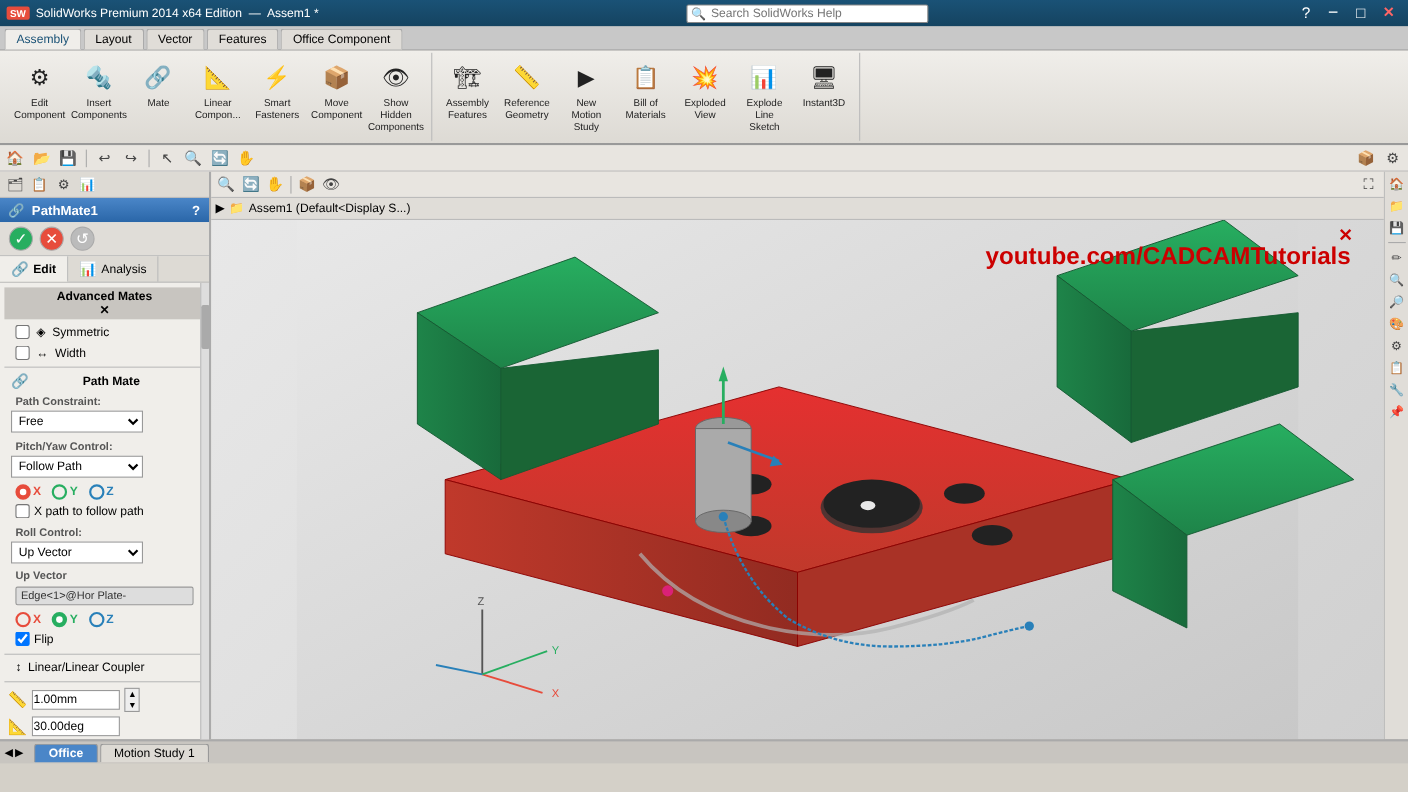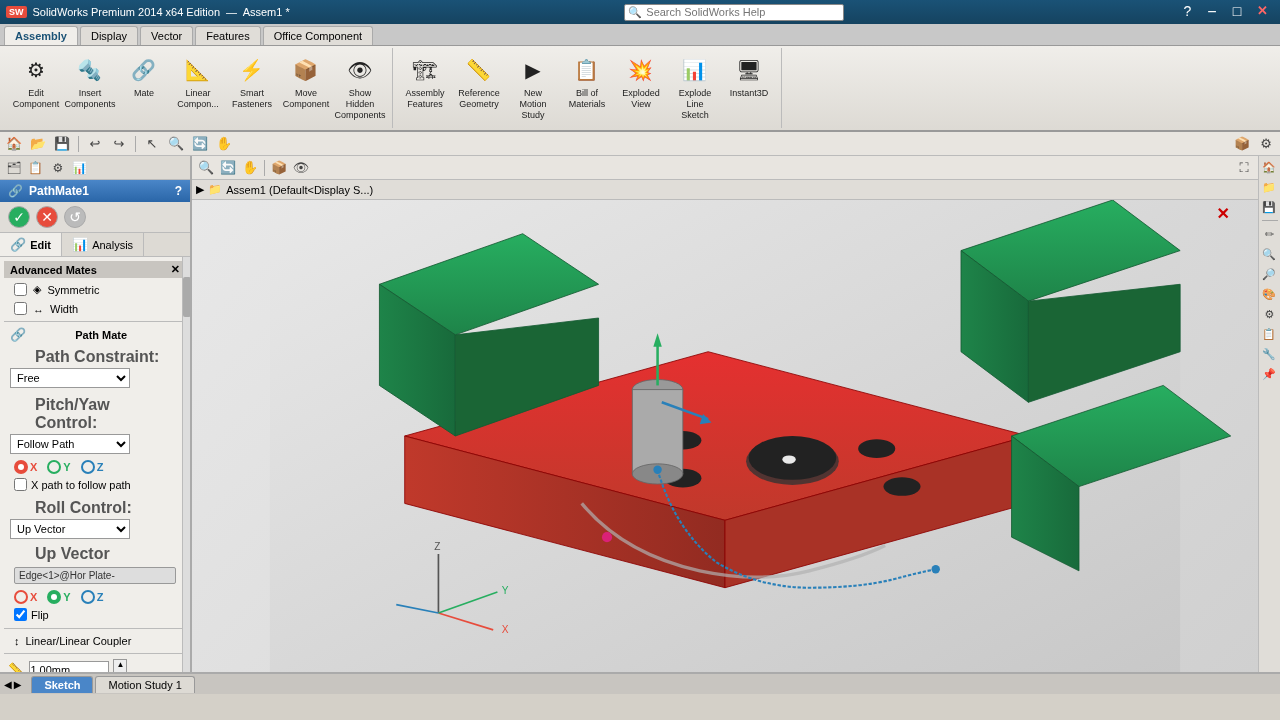--- a/index.html
+++ b/index.html
@@ -43,7 +43,7 @@
     }
     .ribbon-tab.active {
       background: #f0eeea;
-      font-weight: bold;
+      font-weight: normal;
       color: #1a5276;
     }
 

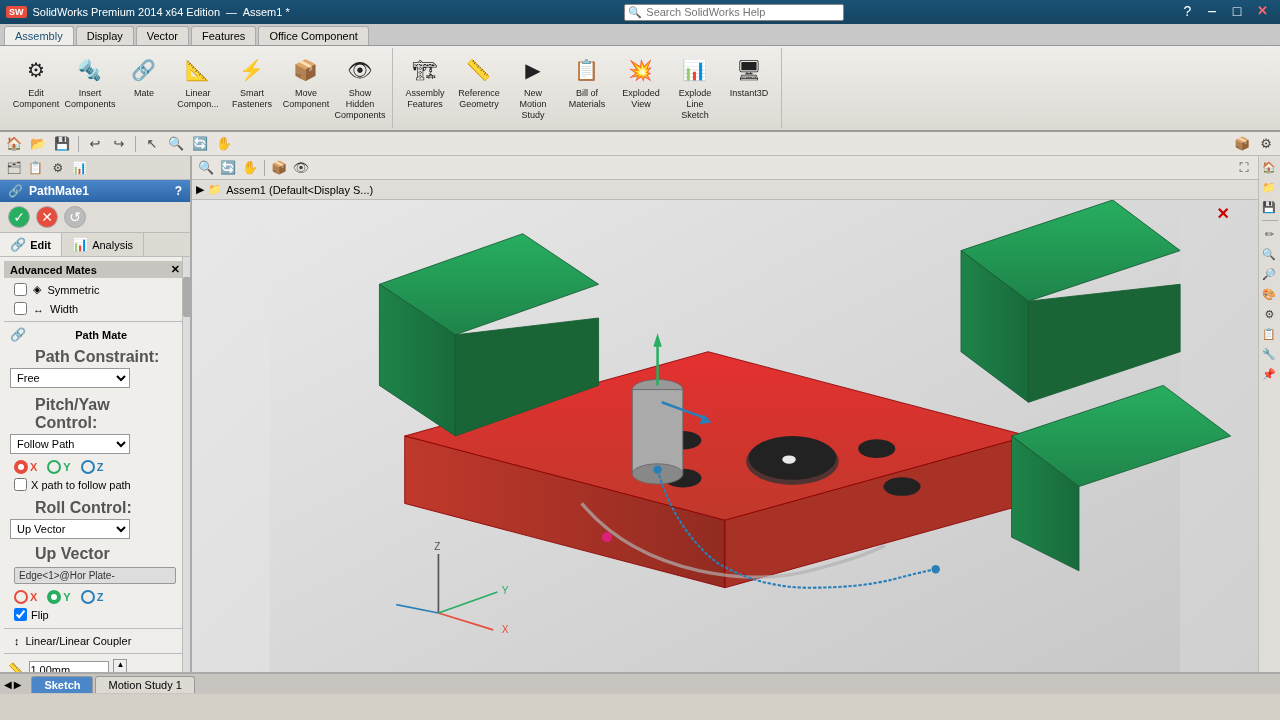--- a/index.html
+++ b/index.html
@@ -380,7 +380,7 @@
 
 <div id="ribbon-tabs">
   <div class="ribbon-tab active">Assembly</div>
-  <div class="ribbon-tab">Display</div>
+  <div class="ribbon-tab">Layout</div>
   <div class="ribbon-tab">Vector</div>
   <div class="ribbon-tab">Features</div>
   <div class="ribbon-tab">Office Component</div>

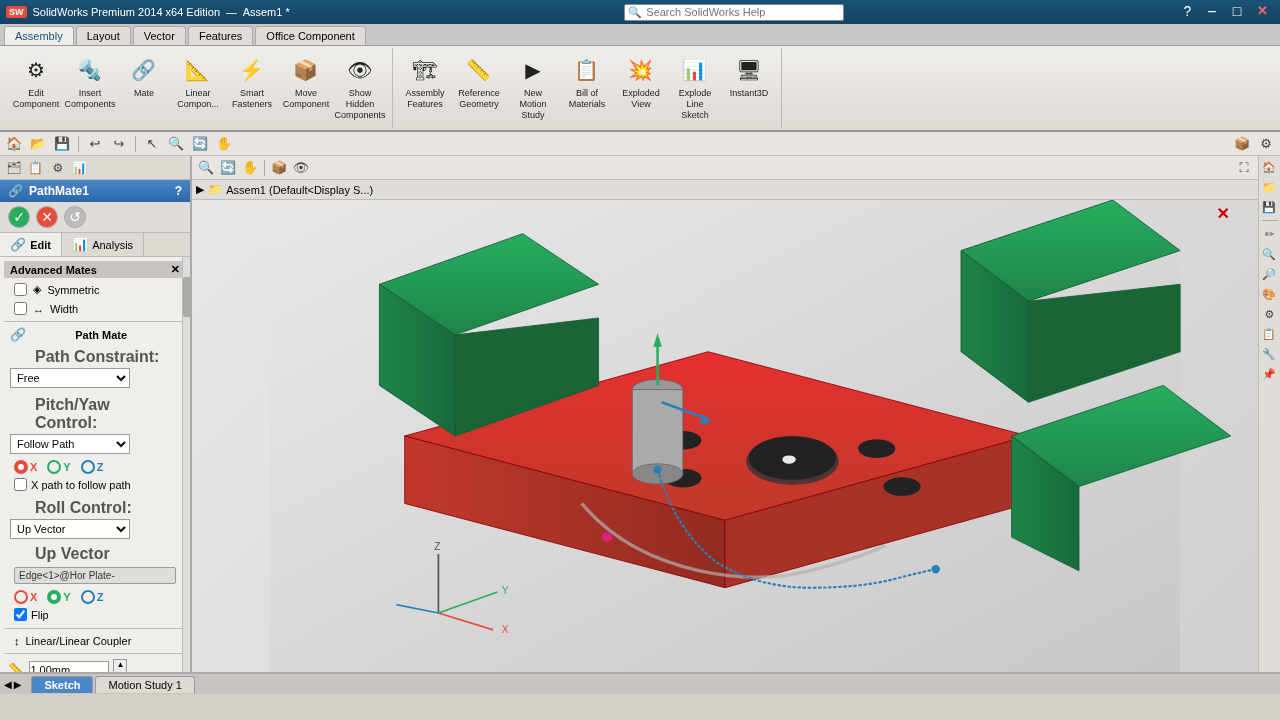--- a/index.html
+++ b/index.html
@@ -672,6 +672,7 @@
 
       <div id="viewport">
 
+        <div id="watermark">youtube.com/CADCAMTutorials</div>
 
         <div style="position:absolute;top:4px;right:28px;color:#cc0000;font-size:16px;font-weight:bold;cursor:pointer;z-index:11;">✕</div>
 

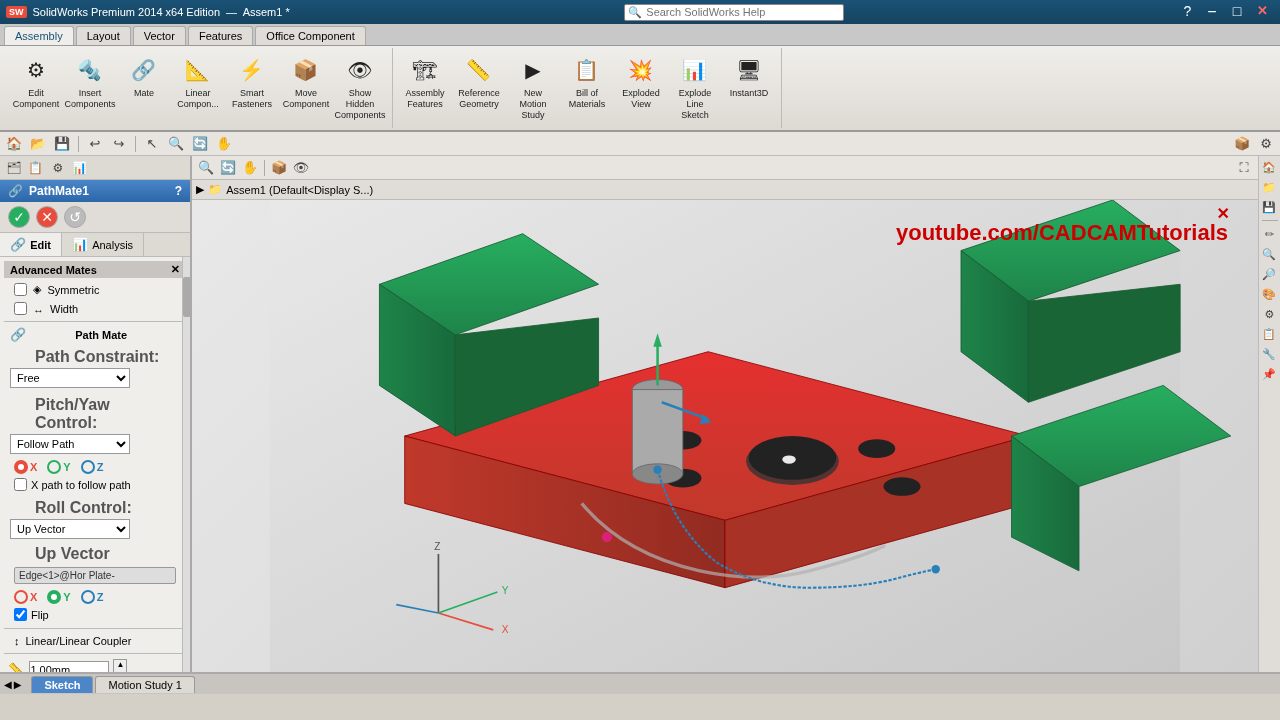--- a/index.html
+++ b/index.html
@@ -175,7 +175,7 @@
     }
     .section-header {
       background: #c8c5c0;
-      padding: 2px 6px;
+      padding: 2px 21px;
       font-weight: bold;
       font-size: 11px;
       display: flex;
@@ -183,6 +183,7 @@
       justify-content: space-between;
       margin-bottom: 2px;
       cursor: pointer;
+      flex-direction: column;
     }
     .section-item {
       display: flex;

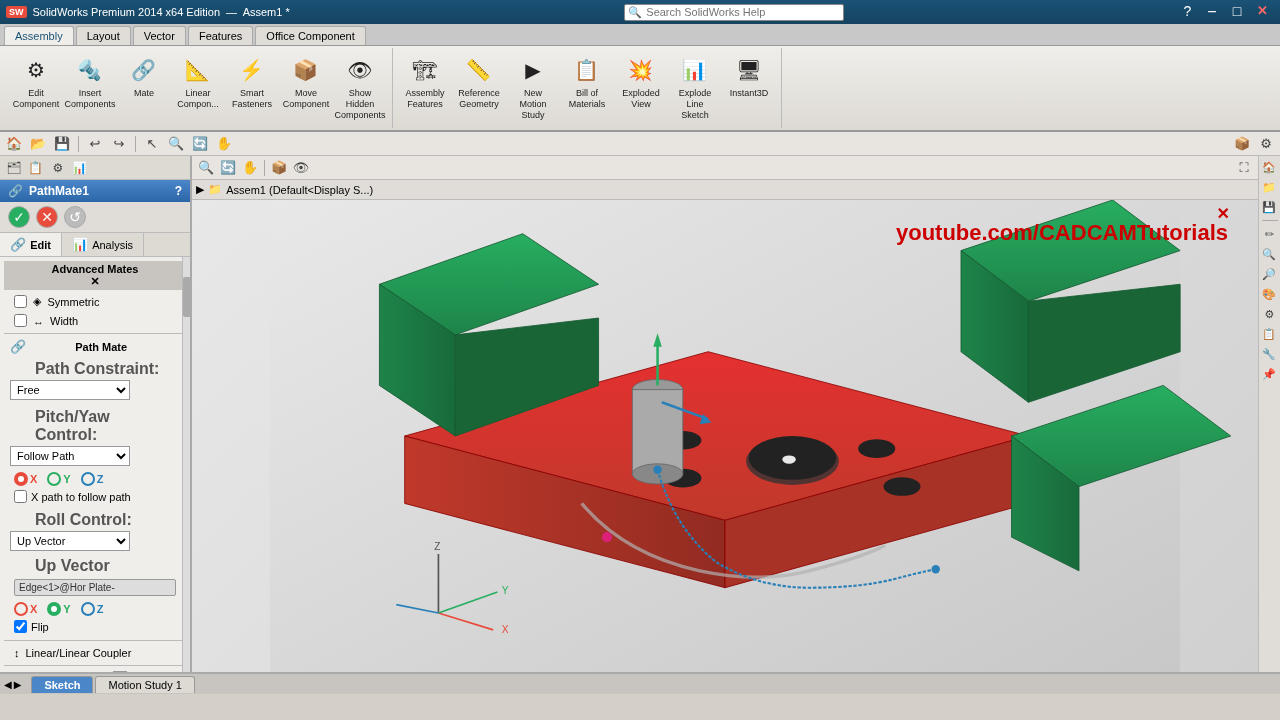--- a/index.html
+++ b/index.html
@@ -194,11 +194,10 @@
       cursor: pointer;
     }
     .subsection-label {
-      font-size: 16px;
+      font-size: 10px;
       color: #555;
       padding: 2px 4px;
       font-weight: bold;
-      margin-left: 21px;
     }
 
     select.small-select {

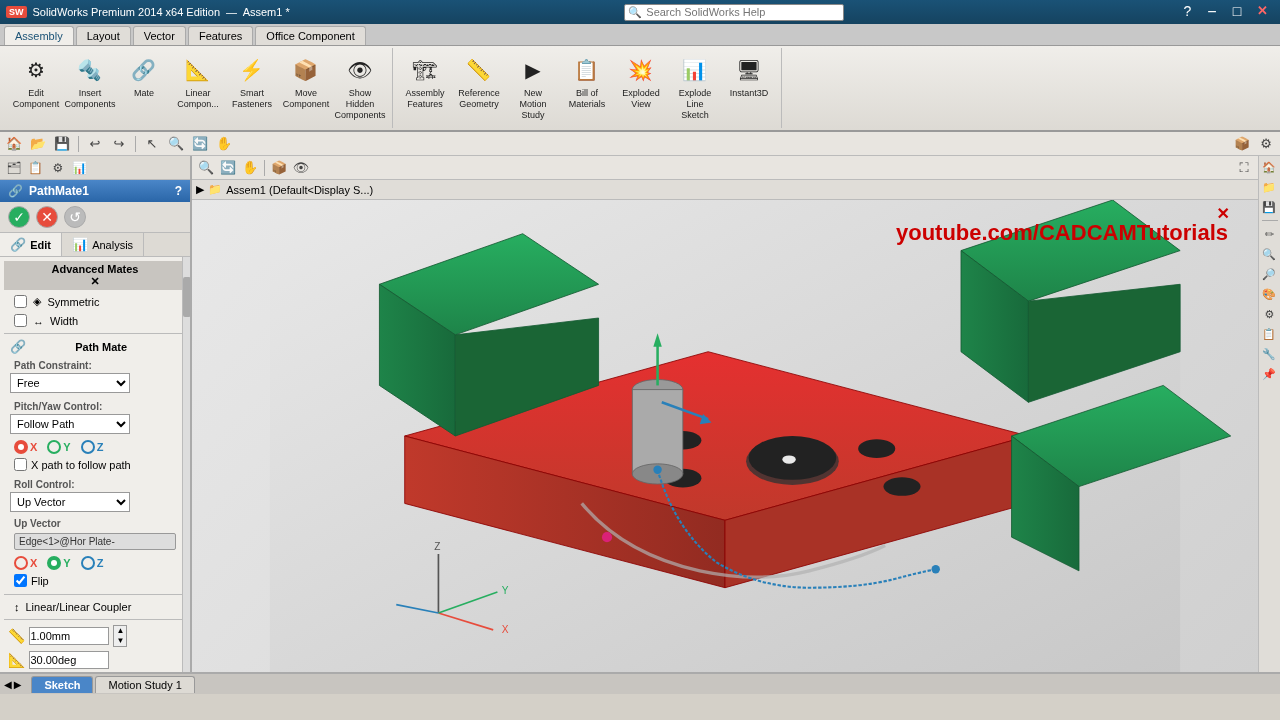--- a/index.html
+++ b/index.html
@@ -785,7 +785,7 @@
       <span style="cursor:pointer;font-size:10px;">◀</span>
       <span style="cursor:pointer;font-size:10px;">▶</span>
     </div>
-    <div class="bottom-tab active">Sketch</div>
+    <div class="bottom-tab active">Office</div>
     <div class="bottom-tab">Motion Study 1</div>
   </div>
 

